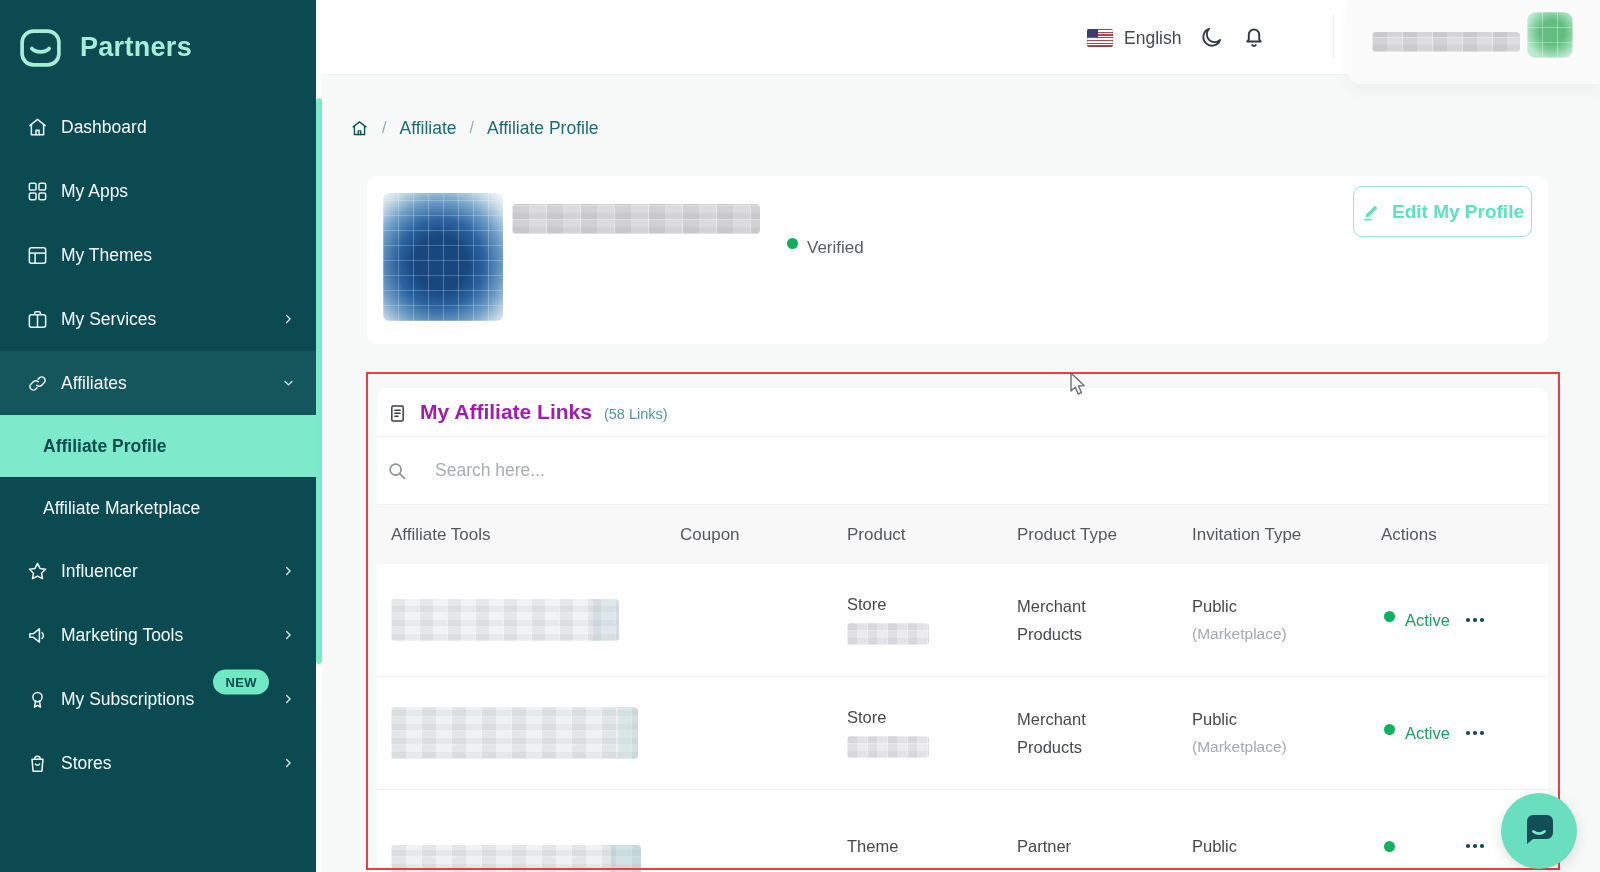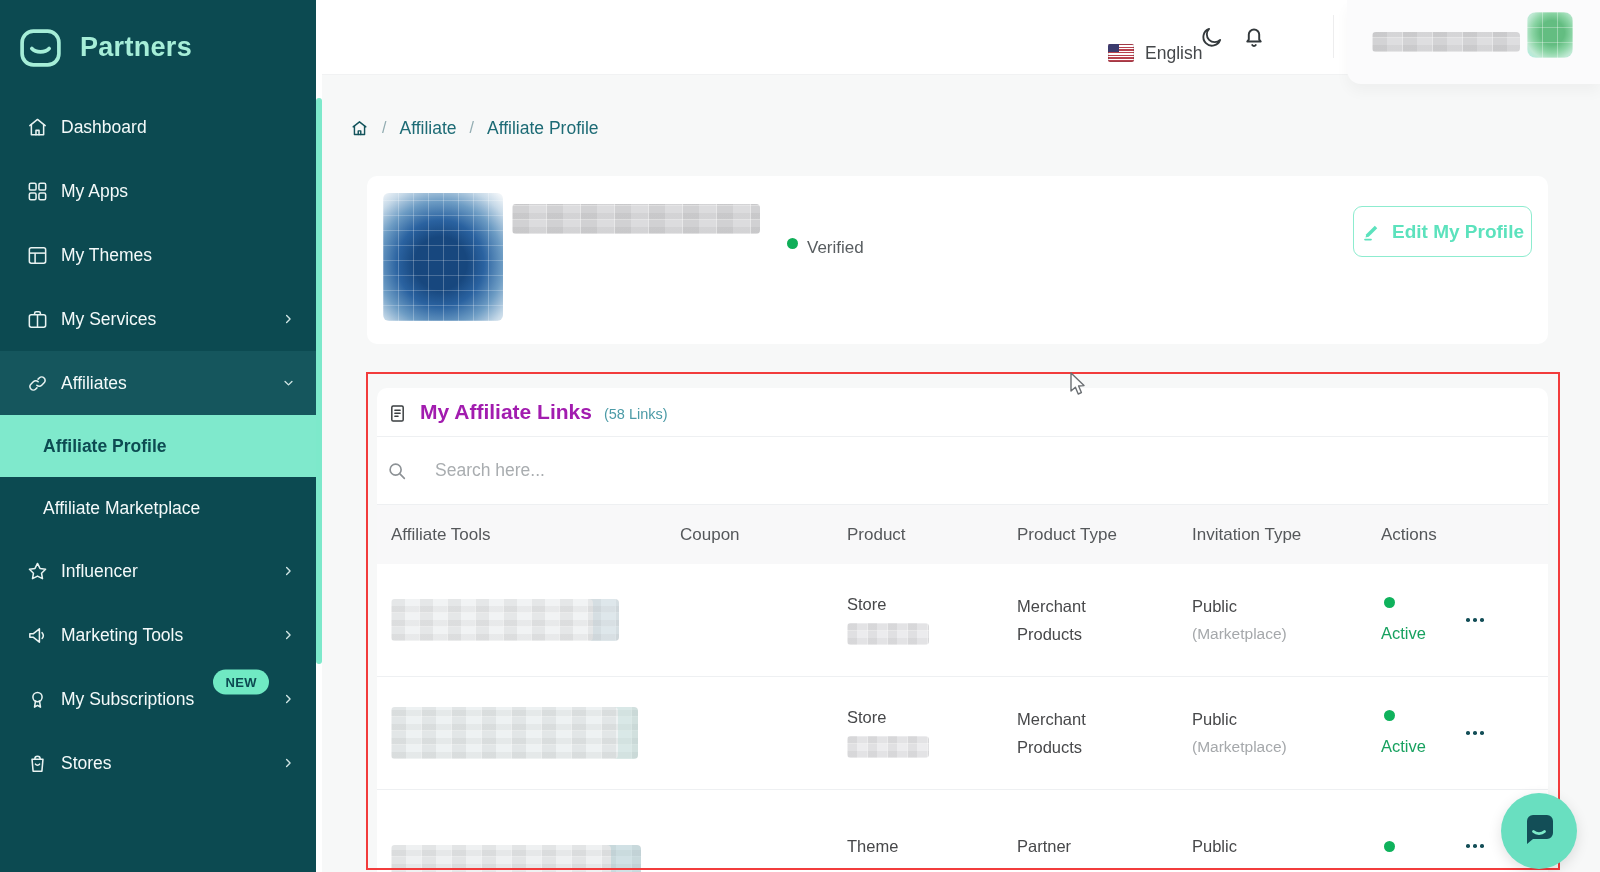--- a/index.html
+++ b/index.html
@@ -46,7 +46,7 @@
 
   
   .topbar { position:absolute; left:322px; top:0; width:1278px; height:75px; background:#ffffff; border-bottom:1px solid #f1f2f3; }
-  .lang { position:absolute; left:1087px; top:36px; height:34px; display:flex; align-items:center; gap:11px; cursor:pointer;margin-left:21px; }
+  .lang { position:absolute; left:1087px; top:21px; height:34px; display:flex; align-items:center; gap:11px; cursor:pointer; }
   .lang-label { font-size:17.5px; color:#45484b; }
   .us-flag { width:26px; height:17.5px; border-radius:2px; position:relative; overflow:hidden;
     background:repeating-linear-gradient(180deg,#b8424f 0 1.35px,#ffffff 1.35px 2.7px);

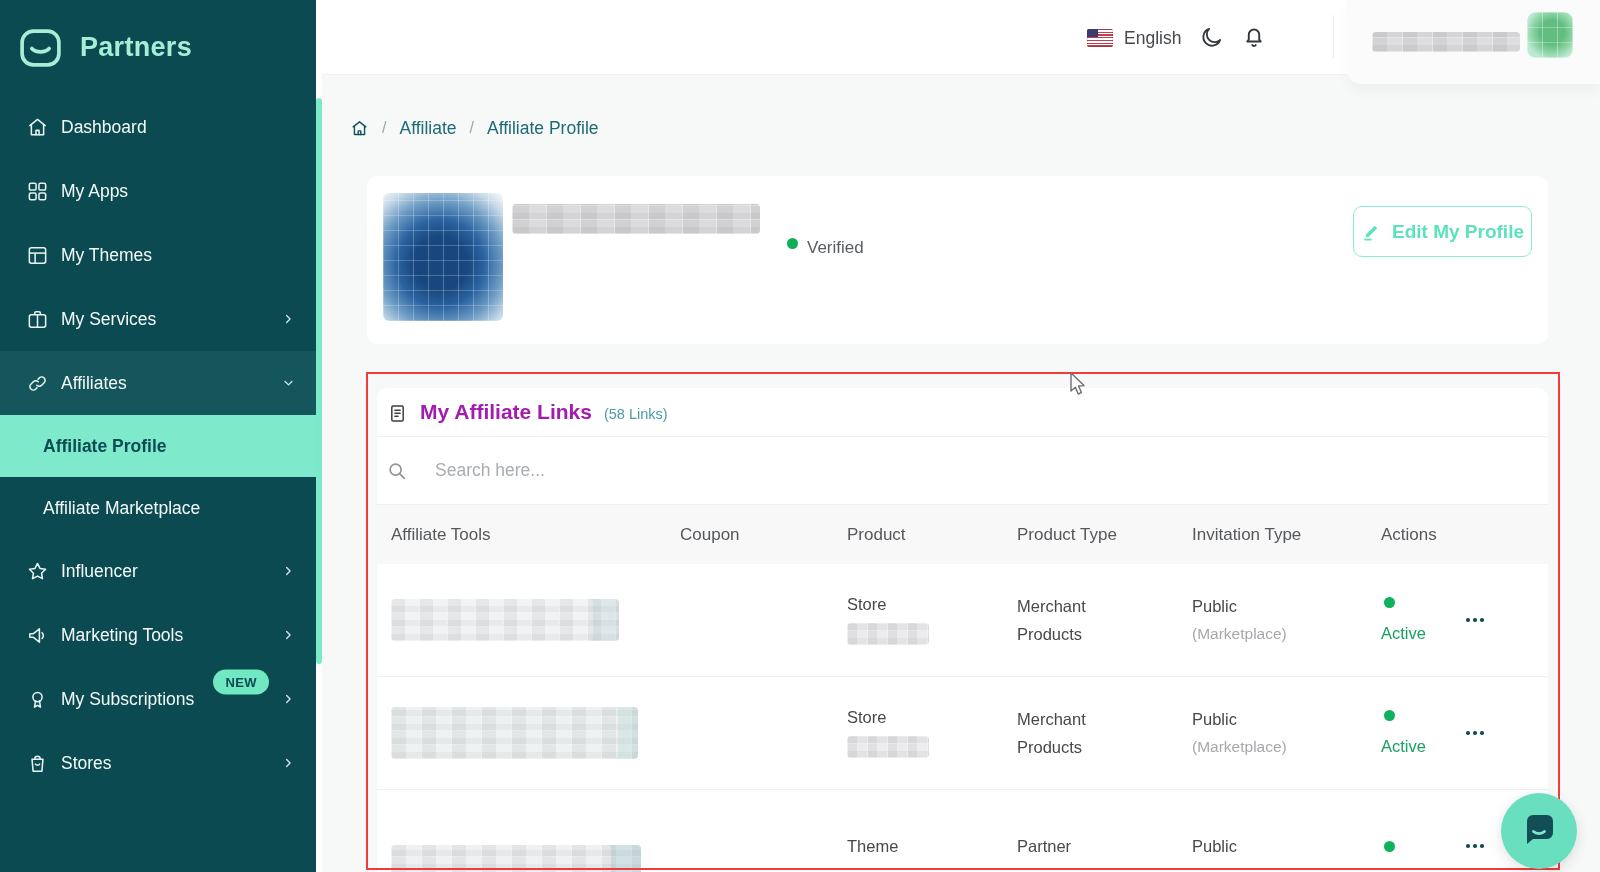--- a/index.html
+++ b/index.html
@@ -90,7 +90,7 @@
   .social { position:absolute; left:143px; top:104px; height:30px; display:flex; align-items:center; gap:28px; }
   .social a { display:flex; align-items:center; gap:8px; color:#186a76; font-size:17.5px; font-weight:600;
     text-decoration:none; cursor:pointer; }
-  .edit-btn { position:absolute; left:986px; top:30px; width:179px; height:51px; background:#ffffff;
+  .edit-btn { position:absolute; left:986px; top:10px; width:179px; height:51px; background:#ffffff;
     border:1px solid #8deccf; border-radius:9px; display:flex; align-items:center; justify-content:center; gap:10px;
     color:#5ce2bd; font-size:19px; font-weight:700; font-family:inherit; cursor:pointer; }
 

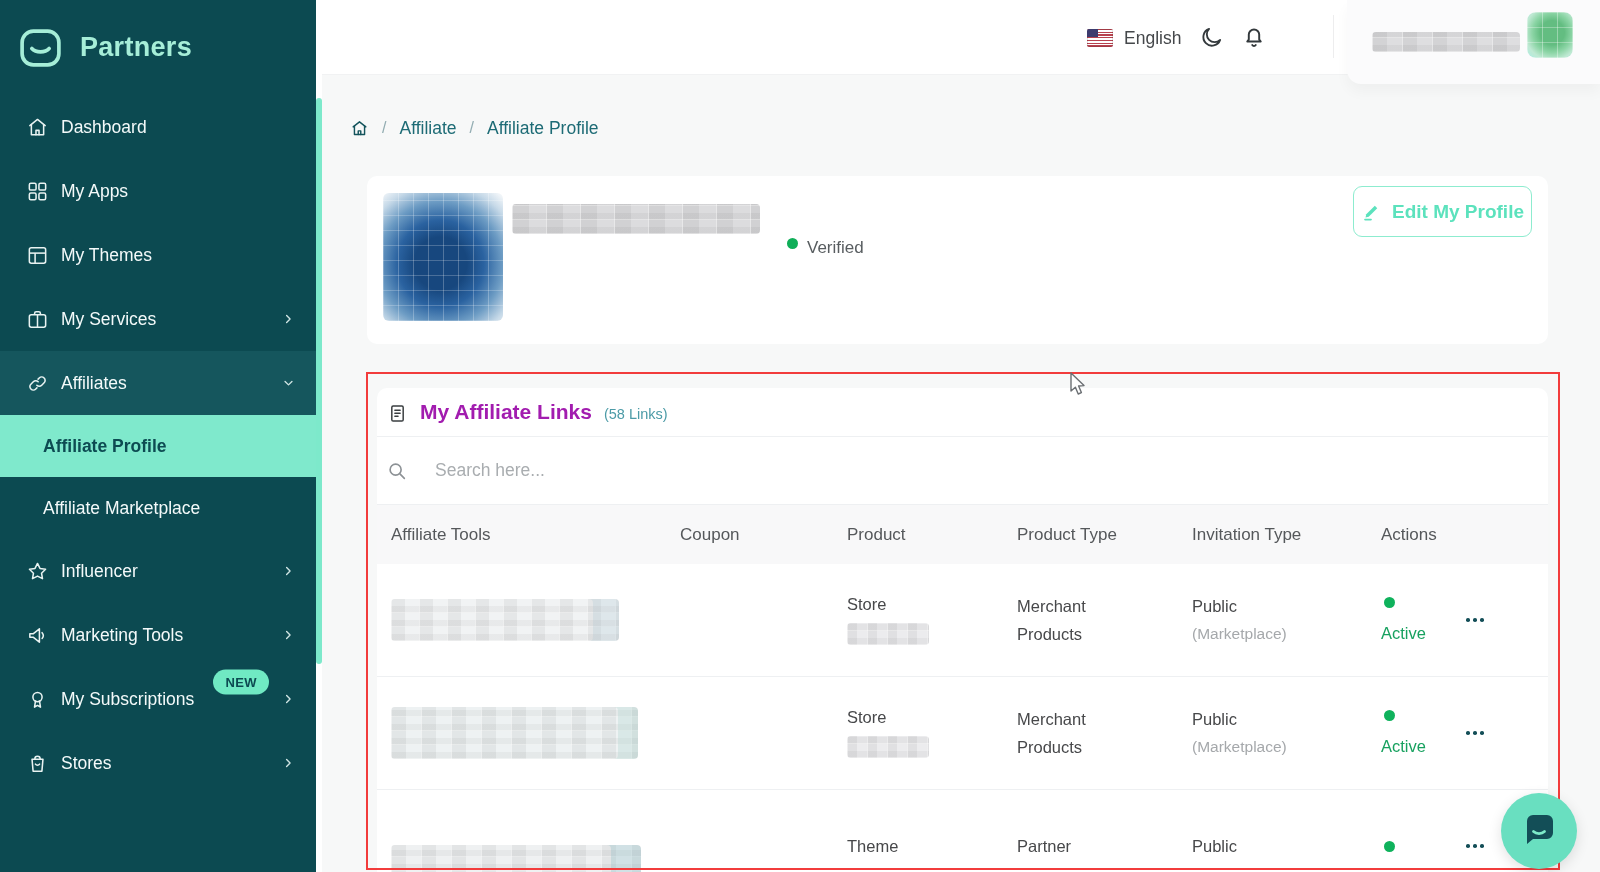--- a/index.html
+++ b/index.html
@@ -123,7 +123,7 @@
     box-shadow:inset -30px 0 0 rgba(140,190,200,.3); }
   .store-px { width:82px; height:22px; --pxc:#ececee; --cw:20px; --hw:10px; }
   .actions-cell { flex-direction:row; align-items:center; justify-content:space-between; padding-right:62px; }
-  .status { display:flex; flex-direction:column; gap:16px; }
+  .status { display:flex; gap:10px; }
   .status .sdot { width:11px; height:11px; border-radius:50%; background:#0fb25c; margin-left:3px; }
   .status .stext { color:#17a15f; font-weight:500; }
   .kebab { display:flex; gap:3.5px; background:none; border:none; cursor:pointer; padding:6px 2px; }

